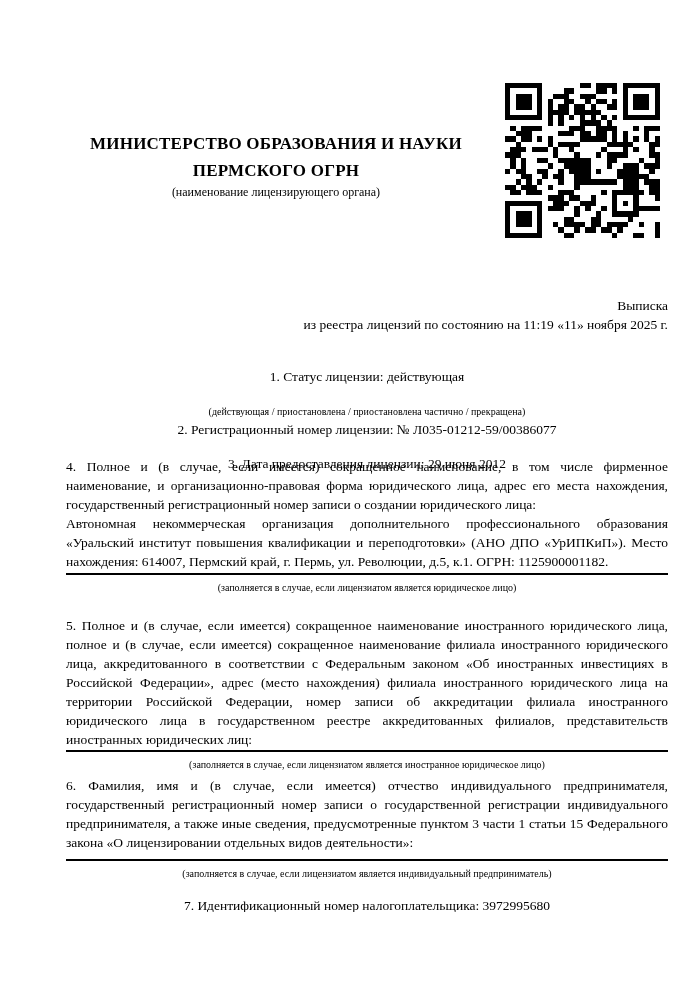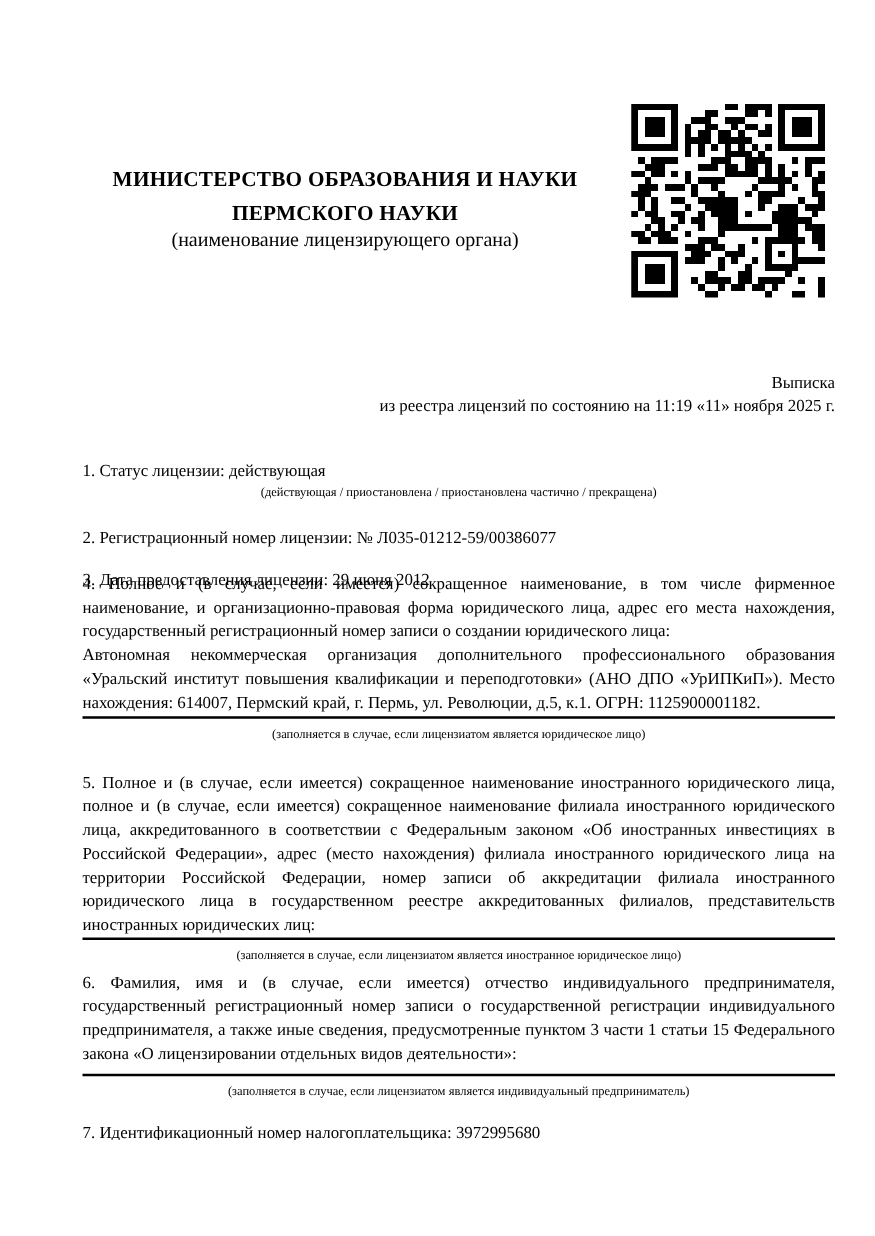--- a/index.html
+++ b/index.html
@@ -35,7 +35,7 @@
 
   <header class="org-header">
     <div class="org-name">МИНИСТЕРСТВО ОБРАЗОВАНИЯ И НАУКИ</div>
-    <div class="org-name">ПЕРМСКОГО НАУКИ</div>
+    <div class="org-name">ПЕРМСКОГО ОГРН</div>
     <div class="org-caption">(наименование лицензирующего органа)</div>
   </header>
 

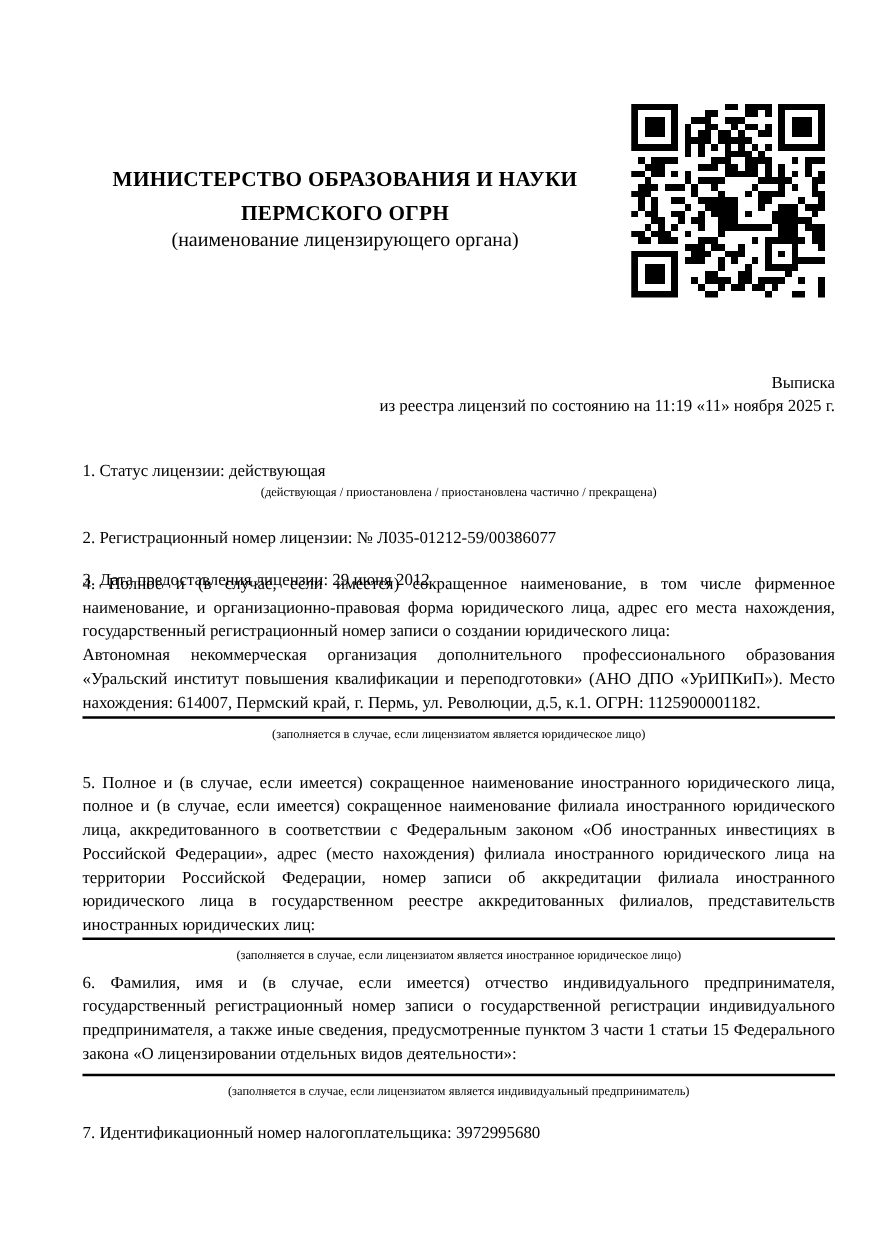--- a/index.html
+++ b/index.html
@@ -12,7 +12,7 @@
   p{margin:0;}
   .org-header{position:absolute;left:66px;top:130px;width:420px;text-align:center;}
   .org-name{font-weight:bold;font-size:17px;line-height:27px;letter-spacing:.2px;}
-  .org-caption{font-size:16px;line-height:13px;margin-top:2px;}
+  .org-caption{font-size:12px;line-height:13px;margin-top:2px;}
   .qr{position:absolute;left:505px;top:83px;width:155px;height:155px;}
   .qr svg{display:block;width:155px;height:155px;}
   .doc-title{position:absolute;left:66px;top:296px;width:602px;text-align:right;}

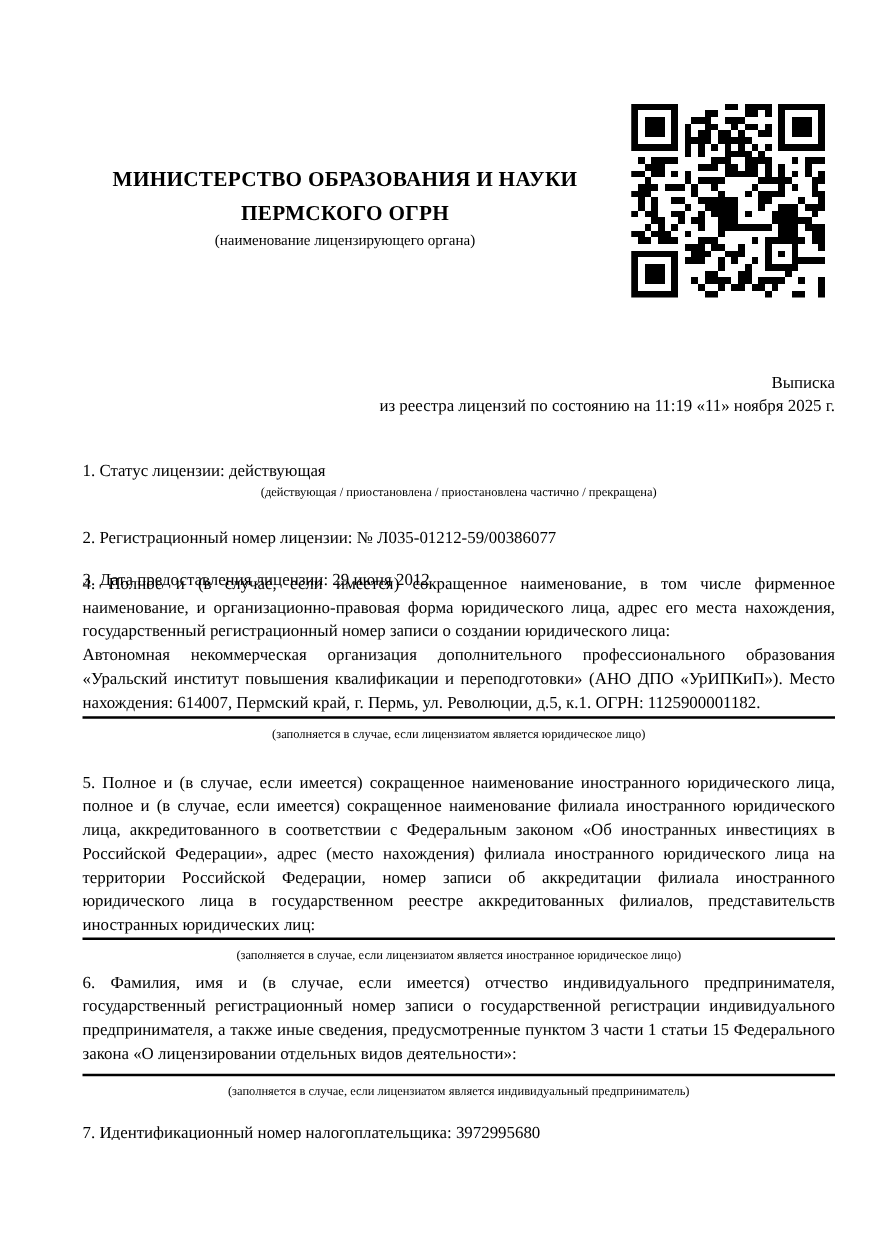--- a/index.html
+++ b/index.html
@@ -9,7 +9,7 @@
     font-size:13.5px;line-height:19px;overflow:hidden;
     -webkit-hyphens:none;hyphens:none;
   }
-  p{margin:0;}
+  p{margin:0;text-align:center;}
   .org-header{position:absolute;left:66px;top:130px;width:420px;text-align:center;}
   .org-name{font-weight:bold;font-size:17px;line-height:27px;letter-spacing:.2px;}
   .org-caption{font-size:12px;line-height:13px;margin-top:2px;}

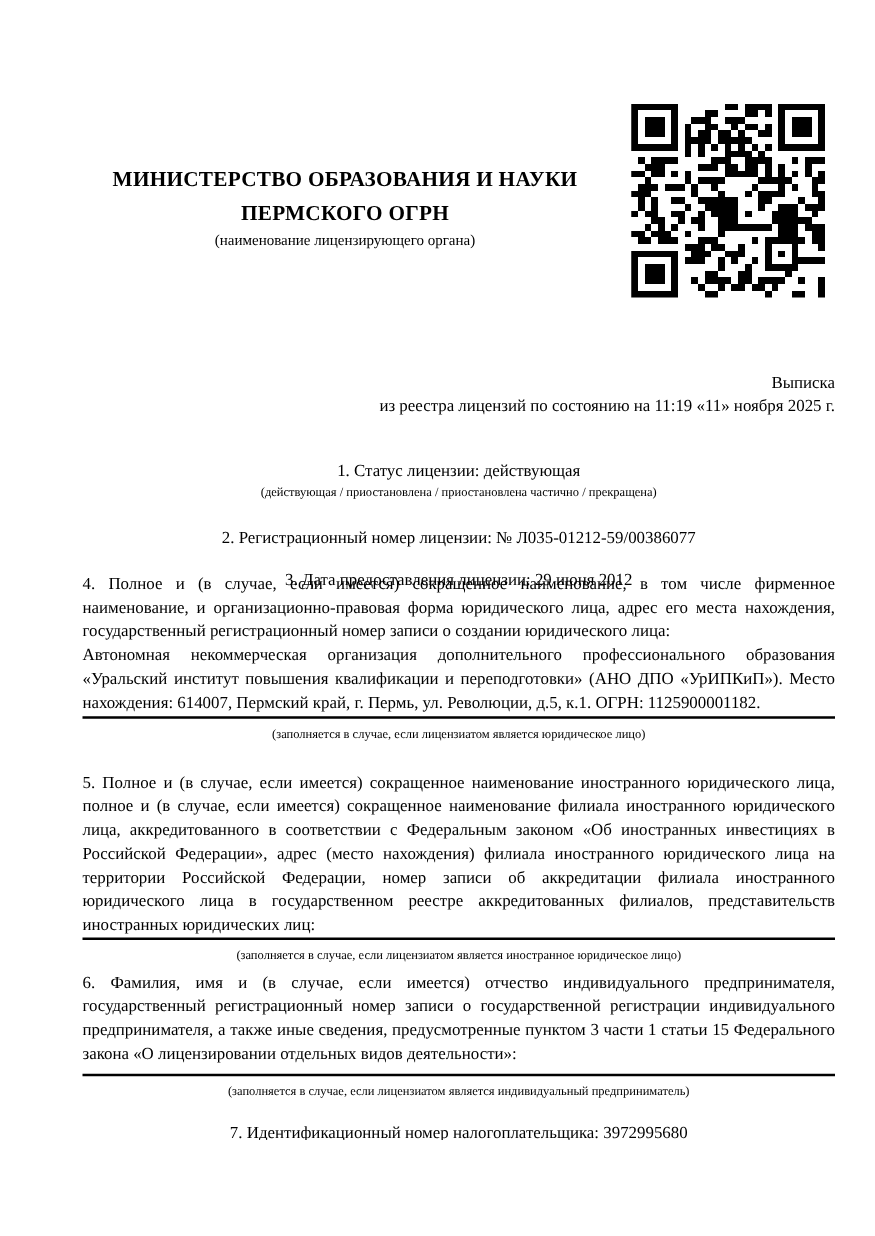--- a/index.html
+++ b/index.html
@@ -18,7 +18,7 @@
   .doc-title{position:absolute;left:66px;top:296px;width:602px;text-align:right;}
   .item{position:absolute;left:66px;width:602px;}
   .just{text-align:justify;}
-  .caption{font-size:10px;line-height:13px;text-align:center;margin-top:2px;}
+  .caption{font-size:10px;line-height:13px;text-align:center;margin-top:19px;}
   .rule{border-top:2px solid #000;height:0;}
   .s1{top:367px}.s2{top:420px}.s3{top:454px}.s4{top:457px}
   .s5{top:616px}.s6{top:776px}.s7{top:896px}

